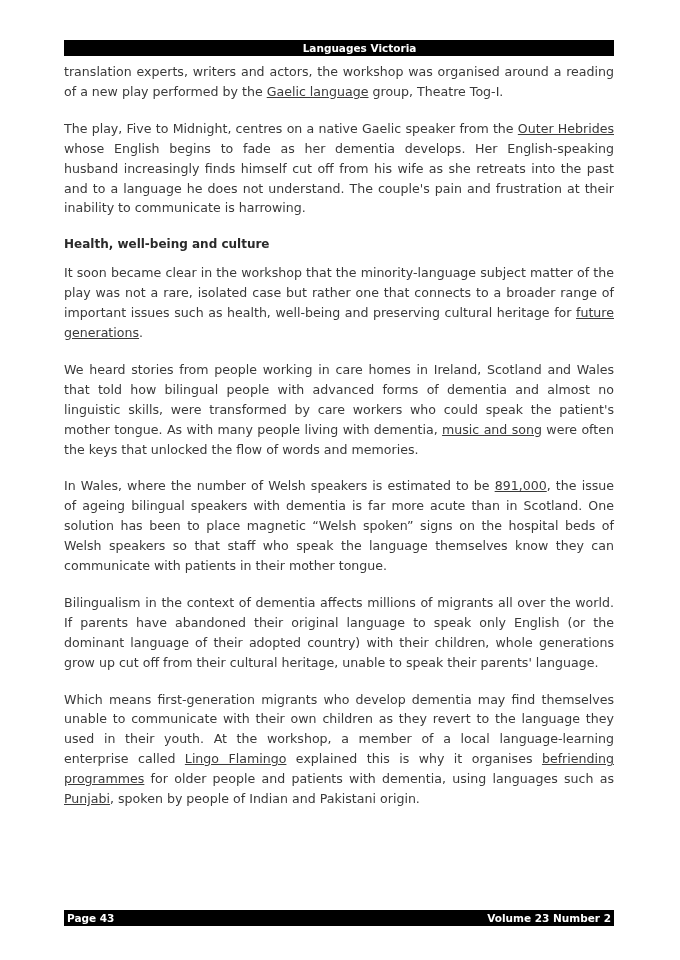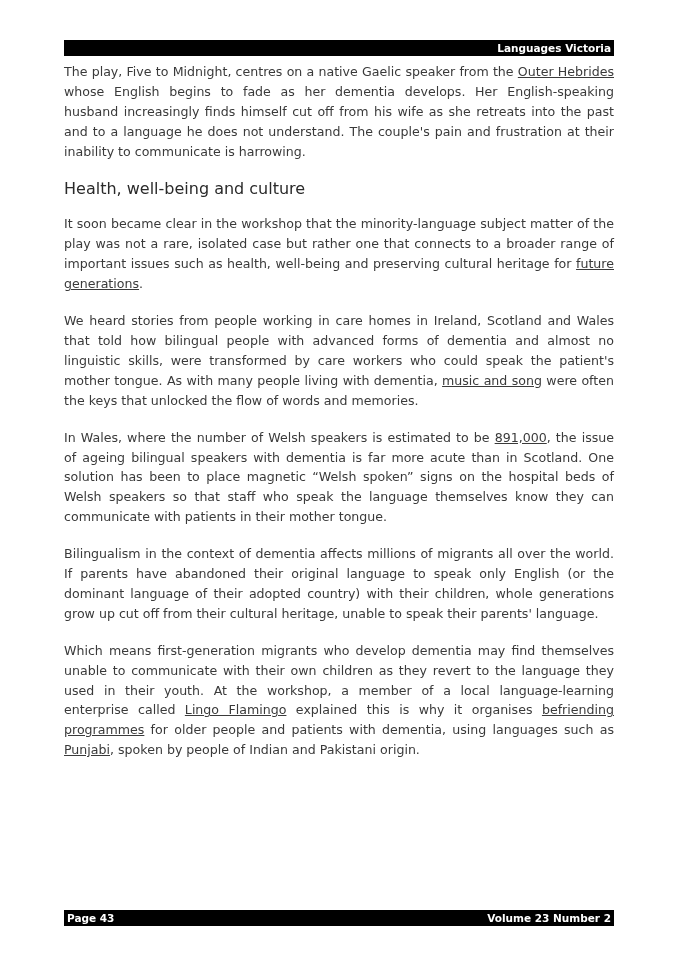--- a/index.html
+++ b/index.html
@@ -32,7 +32,7 @@
       justify-content: space-between;
       align-items: center;
     }
-    .header-bar { top: 40px; justify-content: flex-end; padding-left: 44px; }
+    .header-bar { top: 40px; justify-content: center; padding-left: 44px; }
     .footer-bar { top: 910px; }
     .content {
       position: absolute;

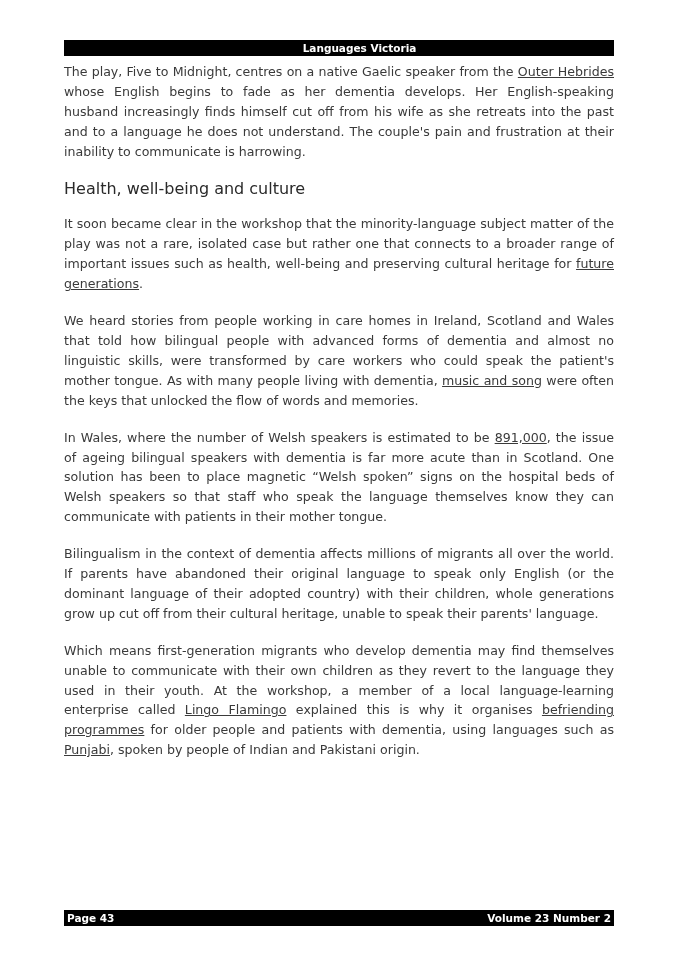--- a/index.html
+++ b/index.html
@@ -68,6 +68,7 @@
 </div>
 
 <div class="content">
+  <p><span>translation experts, writers and actors, the workshop was organised around a reading of a new play performed by the </span><a class="link">Gaelic language</a><span> group, Theatre Tog-I.</span></p>
 
   <p><span>The play, Five to Midnight, centres on a native Gaelic speaker from the </span><a class="link">Outer Hebrides</a><span> whose English begins to fade as her dementia develops. Her English-speaking husband increasingly finds himself cut off from his wife as she retreats into the past and to a language he does not understand. The couple's pain and frustration at their inability to communicate is harrowing.</span></p>
 

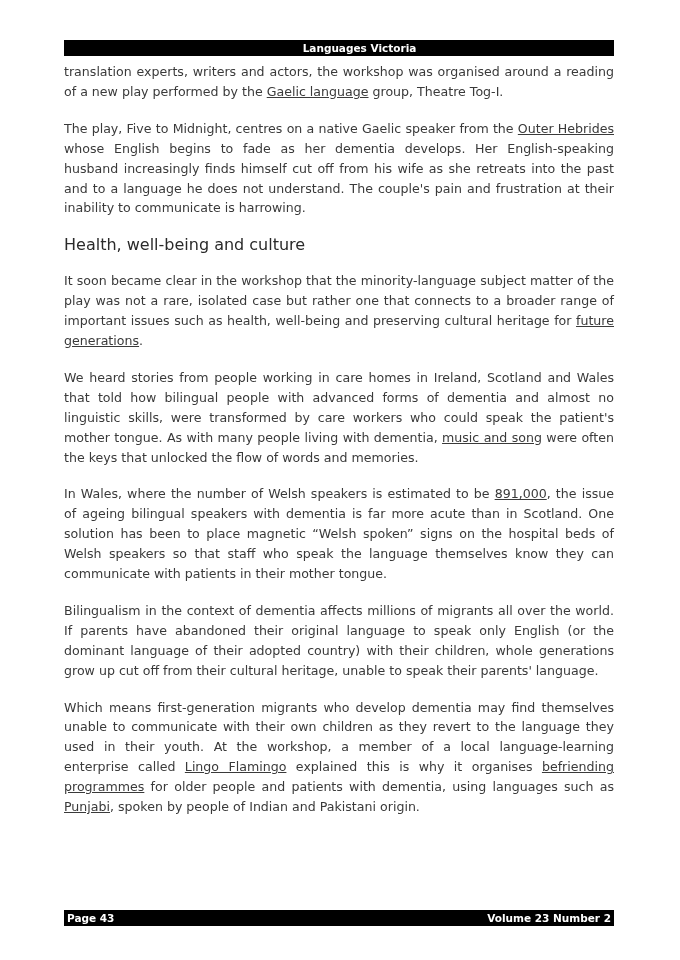--- a/index.html
+++ b/index.html
@@ -48,8 +48,8 @@
     }
     .content h3 {
       margin: 0;
-      font-size: 16px;
-      font-weight: normal;
+      font-size: 12px;
+      font-weight: bold;
       line-height: 19.9px;
       color: #2a2a2a;
     }

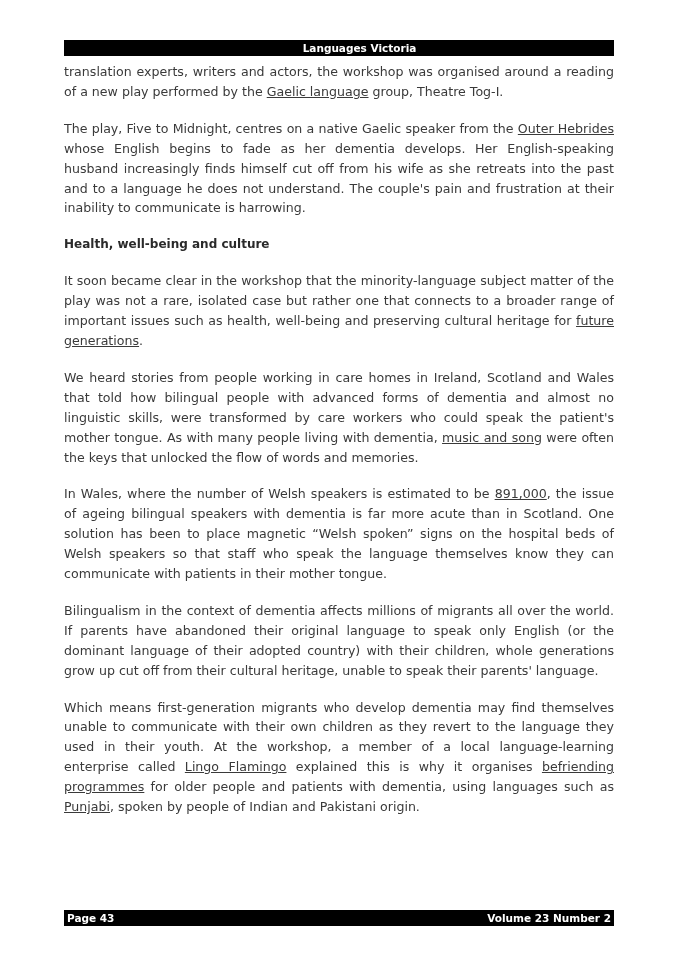--- a/index.html
+++ b/index.html
@@ -53,7 +53,7 @@
       line-height: 19.9px;
       color: #2a2a2a;
     }
-    .content p.after-heading { margin-top: 16px; }
+    .content p.after-heading { margin-top: 8px; }
     .link {
       text-decoration: underline;
       color: #3a3a3a;

